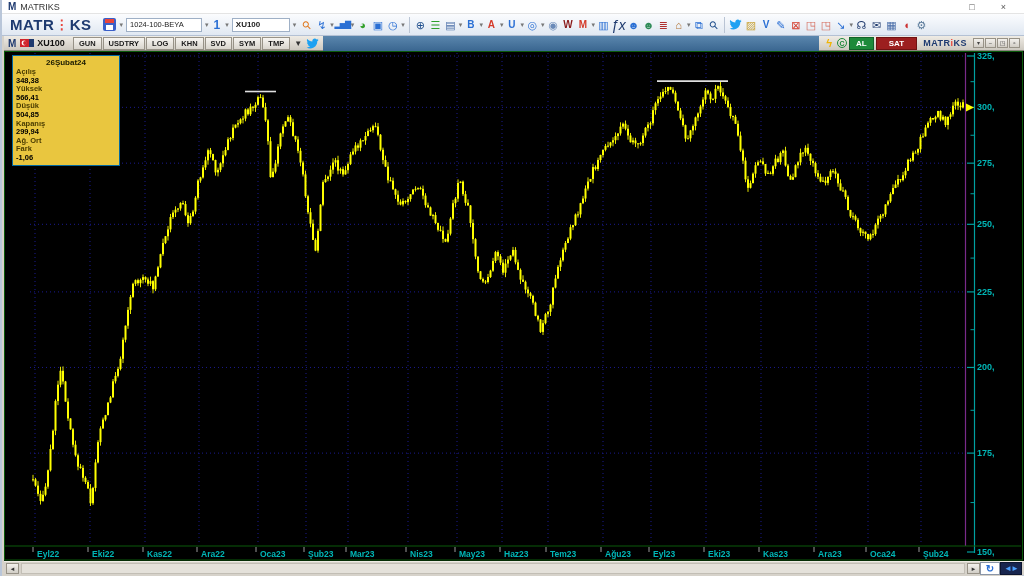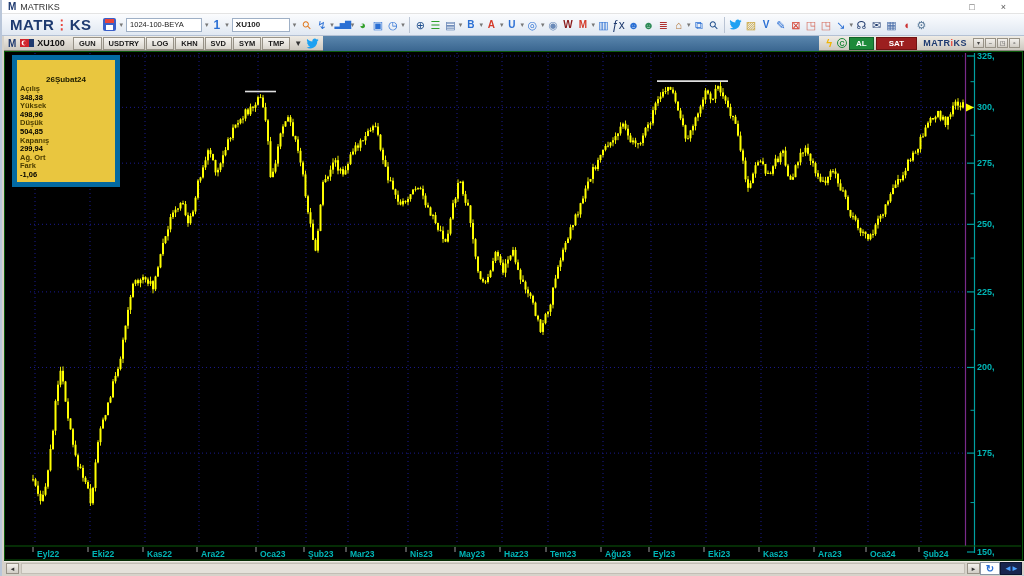--- a/index.html
+++ b/index.html
@@ -35,7 +35,7 @@
   .ticon { width:15px; height:16px; display:flex; align-items:center; justify-content:center;
     font-size:11px; line-height:16px; cursor:default; }
   .ticon.bold { font-weight:800; font-size:10px; }
-  .ticon.italic { font-size:12px; }
+  .ticon.italic { font-style:italic; font-size:14px; }
   .ticon.small { font-size:8px; letter-spacing:-1px; }
   .ticon.rot45 { transform:rotate(-45deg); }
   .tsep { width:1px; height:16px; background:#b9c4d4; margin:0 3px; }

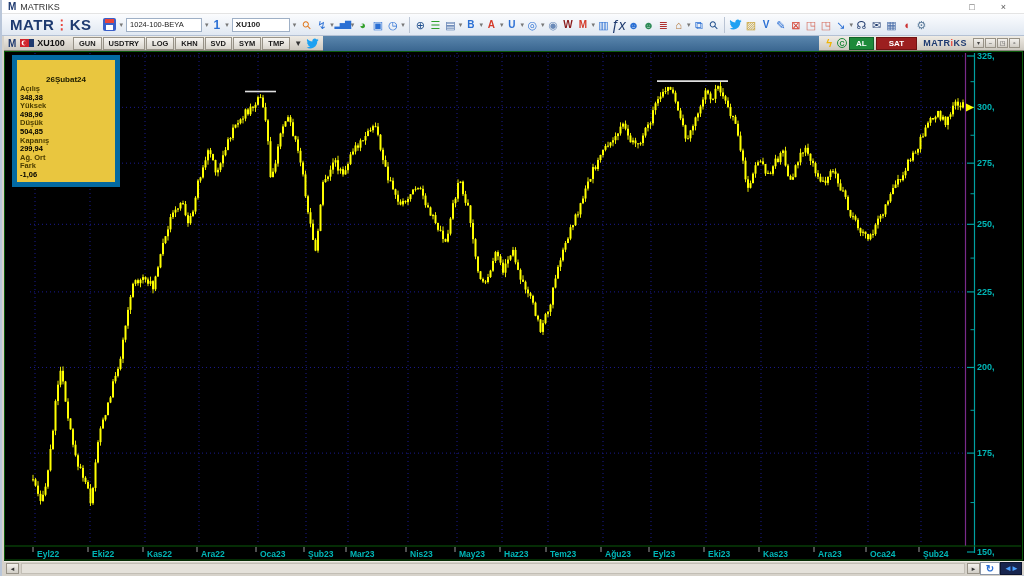--- a/index.html
+++ b/index.html
@@ -64,7 +64,7 @@
   
   #chart-svg { position:absolute; left:2px; top:51px; }
   .info-box { position:absolute; left:10px; top:55px; width:108px; background:#e9c63f;
-    border:5px solid #0369a1; z-index:5; padding:15px 3px 2px 3px; }
+    border:1px solid #0369a1; z-index:5; padding:2px 3px 2px 3px; }
   .ib-date { text-align:center; font-size:8px; font-weight:800; color:#1a1a00; margin-bottom:1px; }
   .ib-row { display:flex; justify-content:space-between; font-size:7.5px; line-height:8.6px;flex-direction:column; }
   .ib-row .lbl { color:#4a3c00; font-weight:bold; }

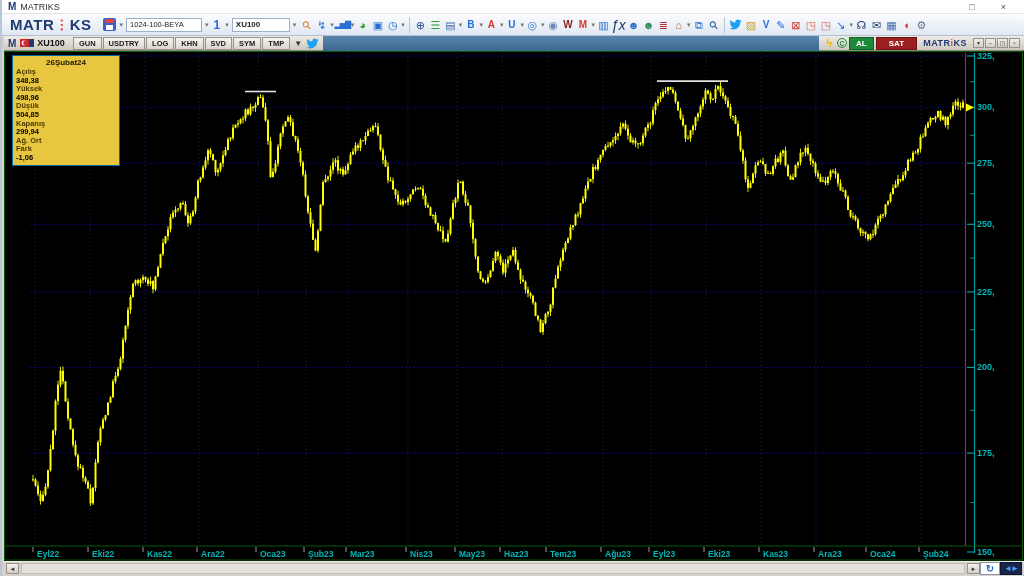--- a/index.html
+++ b/index.html
@@ -1060,7 +1060,7 @@
         </div>
         <div class="ib-row">
           <span class="lbl">Yüksek</span>
-          <span class="val">498,96</span>
+          <span class="val">566,41</span>
         </div>
         <div class="ib-row">
           <span class="lbl">Düşük</span>

